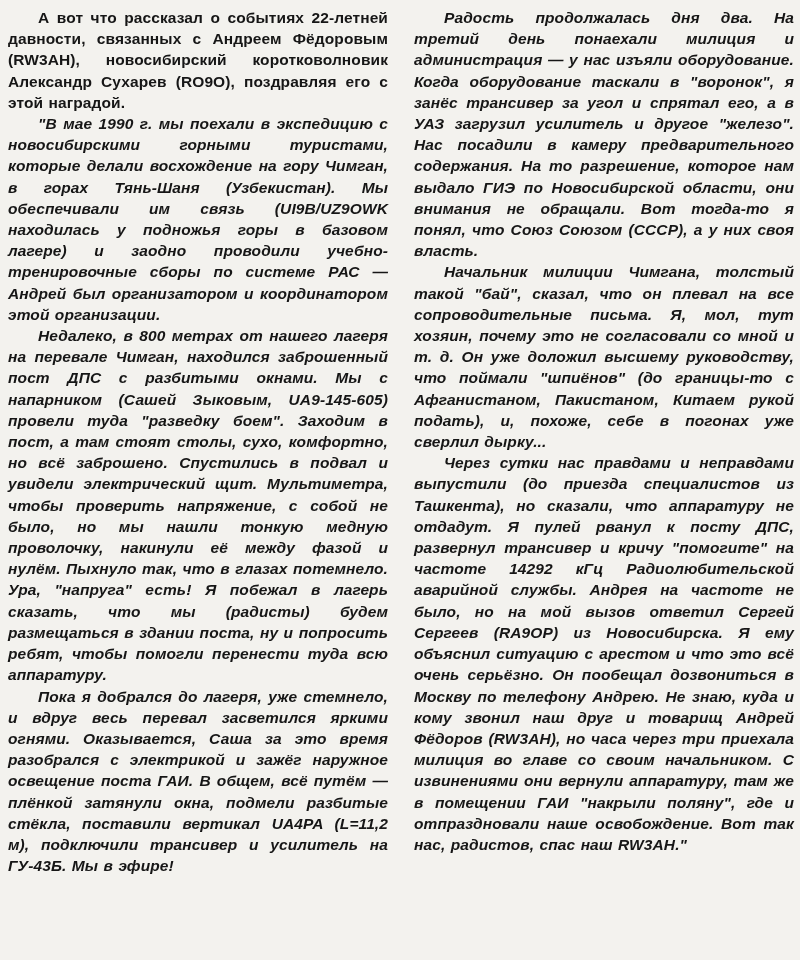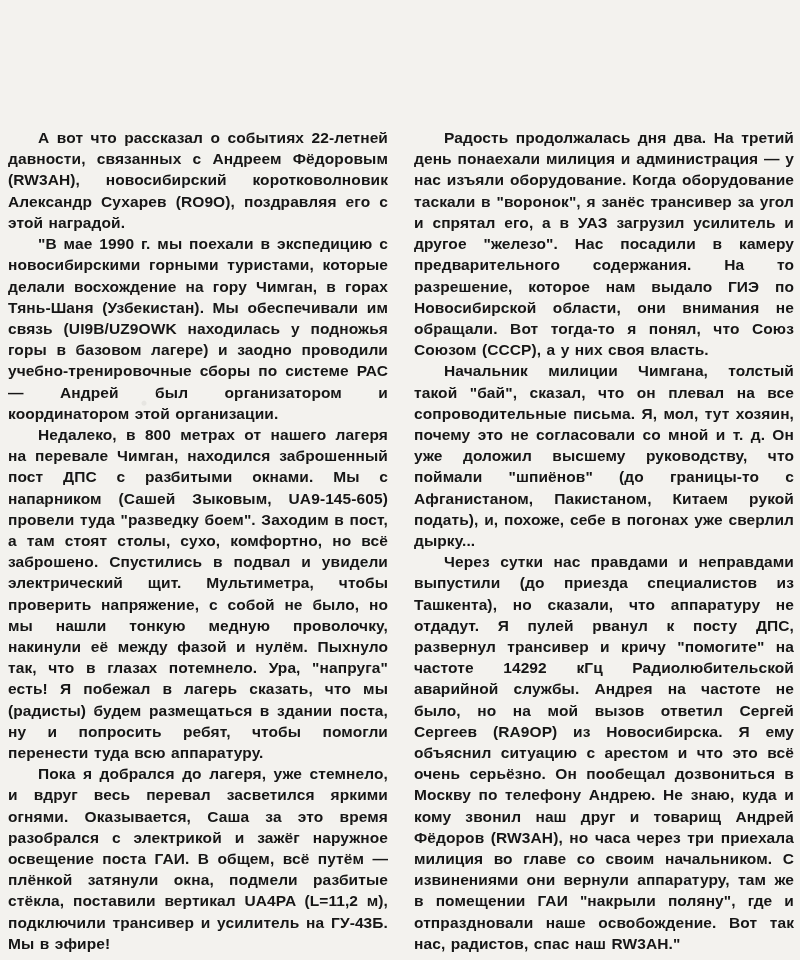--- a/index.html
+++ b/index.html
@@ -26,7 +26,6 @@
     display: flex;
     gap: 26px;
     height: 100%;
-    align-items: flex-end;
   }
   .col {
     flex: 0 0 380px;

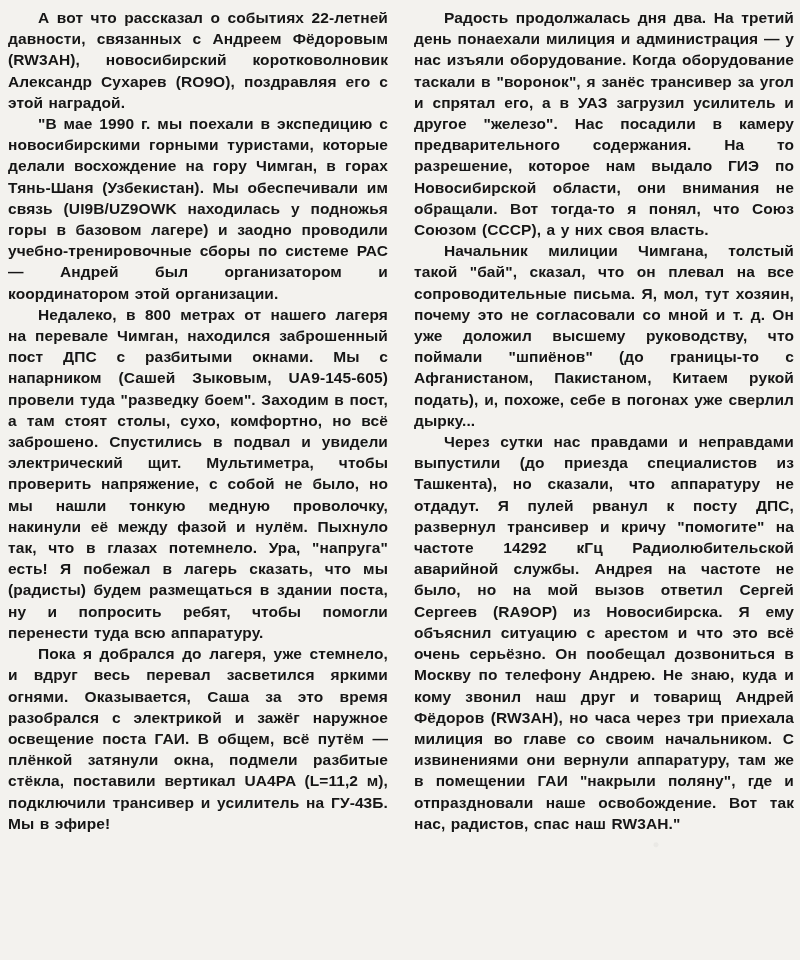--- a/index.html
+++ b/index.html
@@ -41,7 +41,7 @@
     -webkit-hyphens: auto;
   }
   p.roman { font-style: normal; }
-  p.italic { }
+  p.italic { font-style: italic; }
 </style>
 </head>
 <body>

